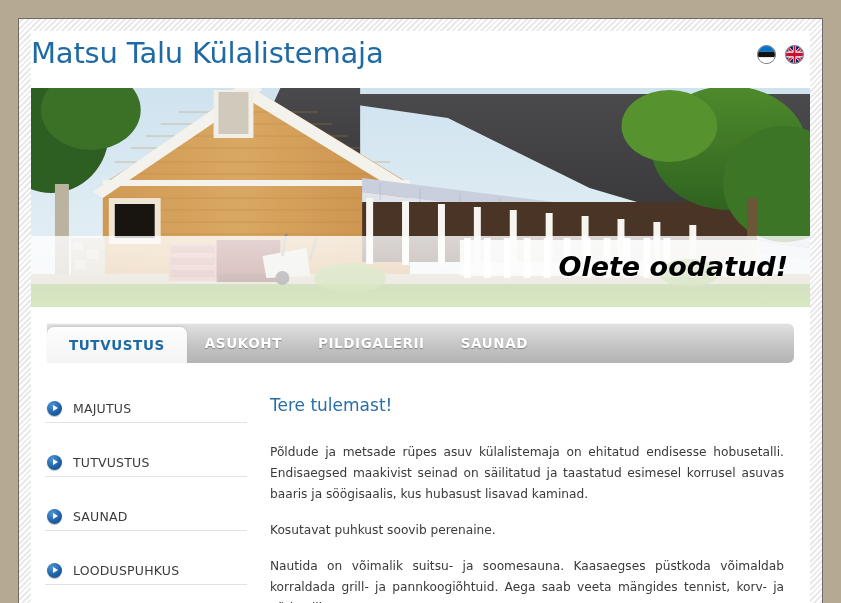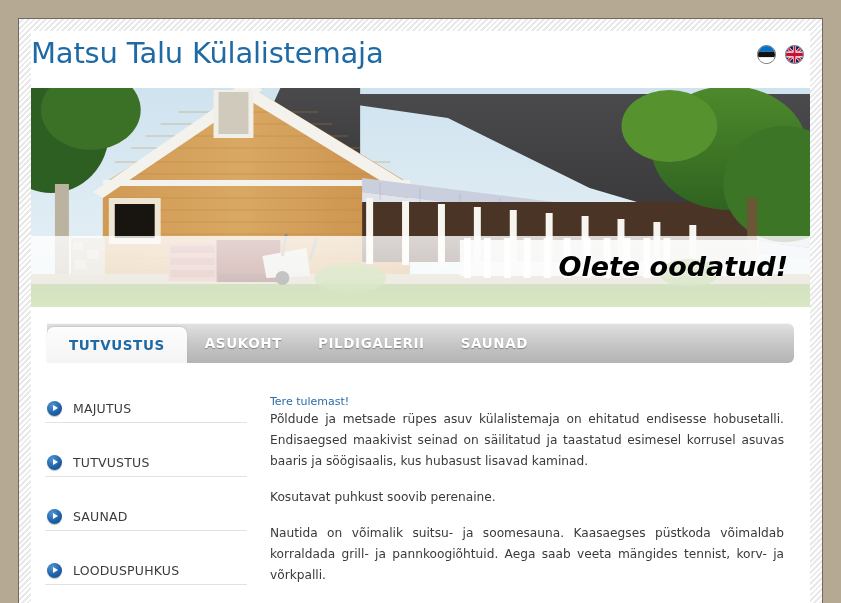--- a/index.html
+++ b/index.html
@@ -189,9 +189,9 @@
     padding: 0 6px 0 23px;
   }
   #main-heading {
-    font-size: 11px;
+    font-size: 17px;
     color: #2a6ea8;
-    margin: 0 0 1px 0;
+    margin: 0 0 27px 0;
     font-weight: normal;
     font-family: "DejaVu Sans", sans-serif;
   }

